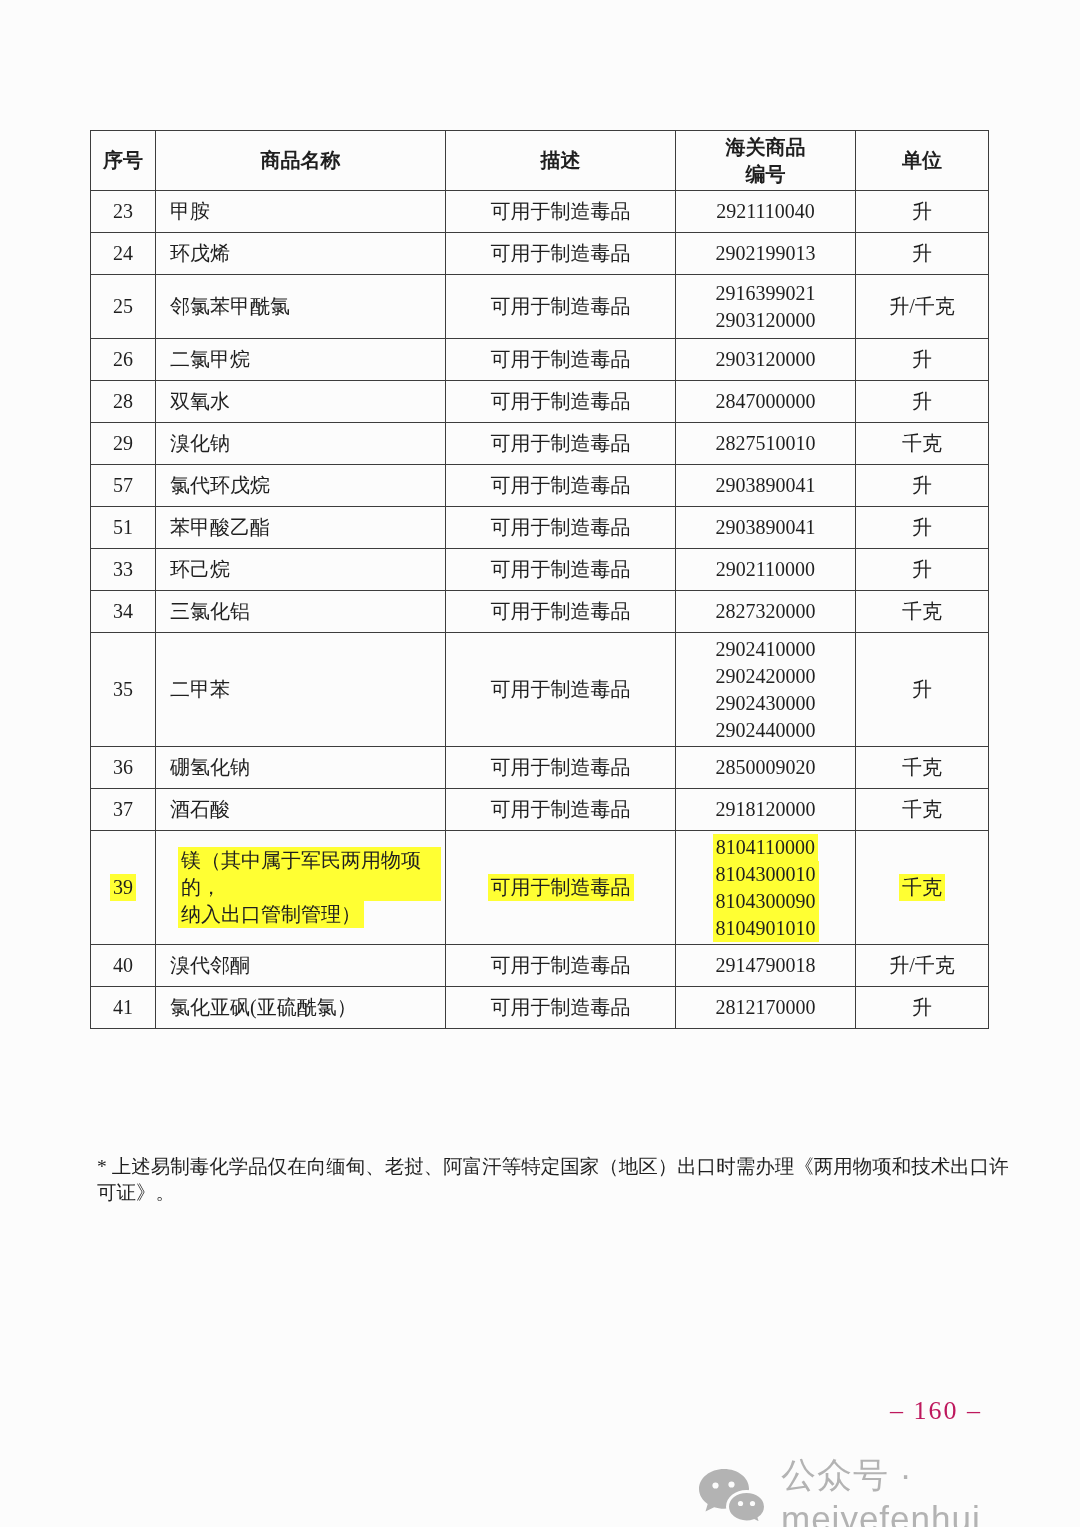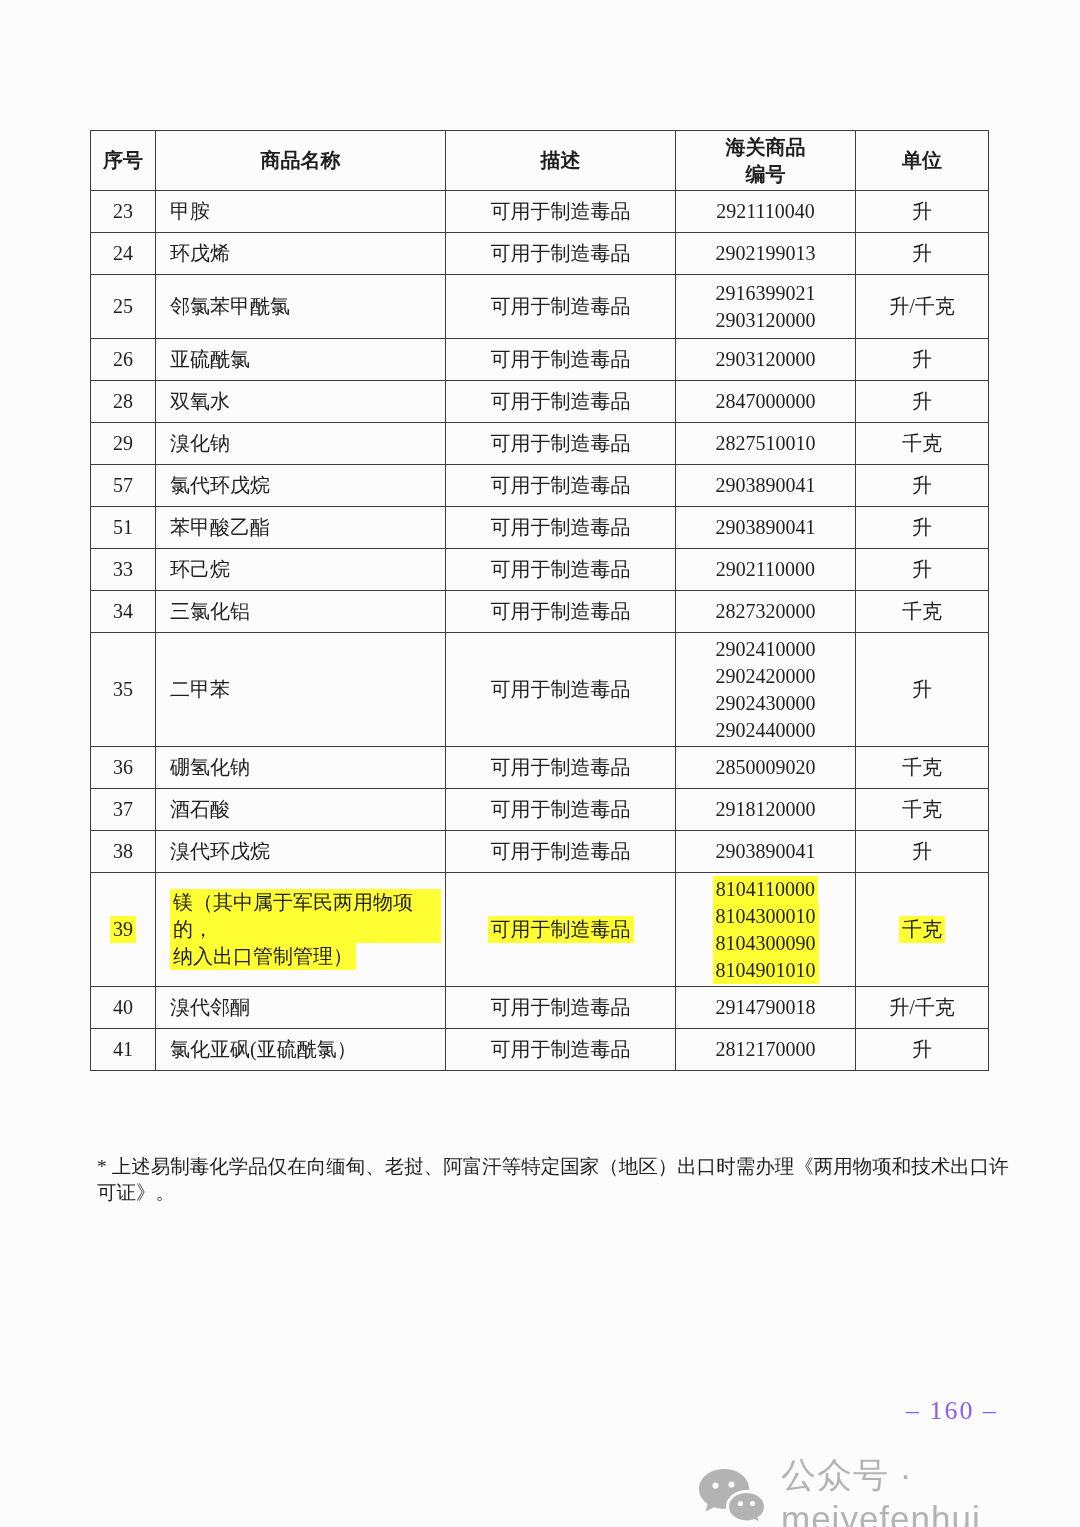--- a/index.html
+++ b/index.html
@@ -98,7 +98,7 @@
 
   <tr class="row">
     <td>26</td>
-    <td class="name-cell">亚硫酰氯</td>
+    <td class="name-cell">二氯甲烷</td>
     <td>可用于制造毒品</td>
     <td>2903120000</td>
     <td>升</td>

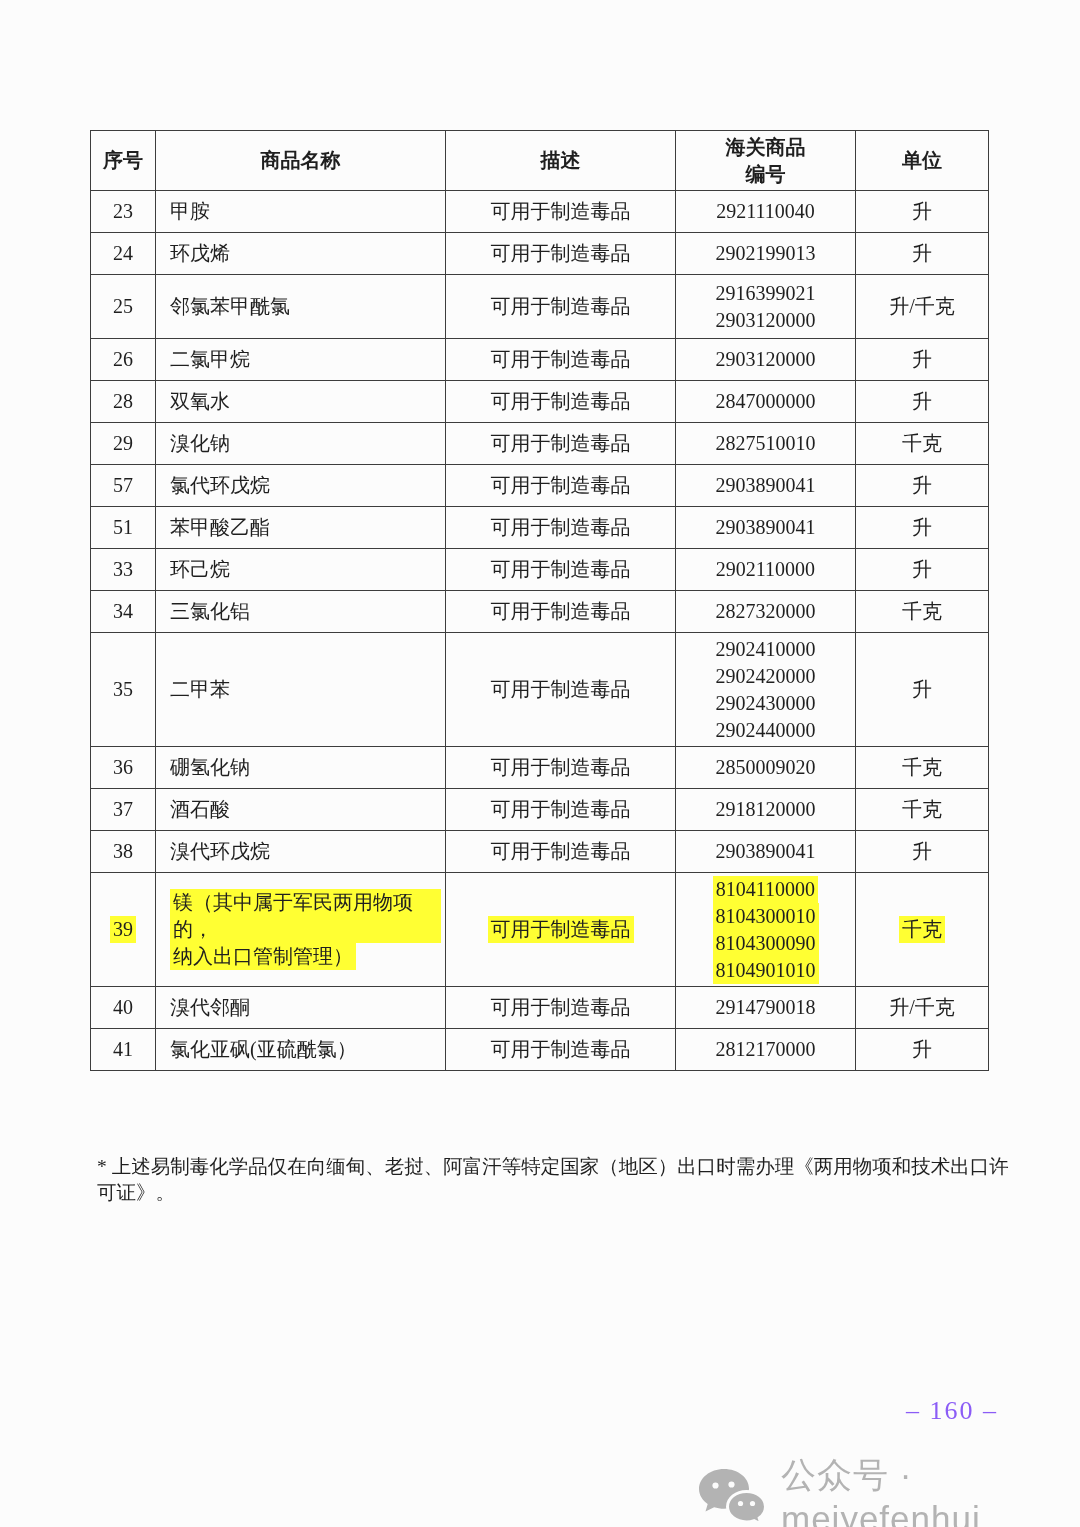--- a/index.html
+++ b/index.html
@@ -183,13 +183,6 @@
     <td>千克</td>
   </tr>
 
-  <tr class="row">
-    <td>38</td>
-    <td class="name-cell">溴代环戊烷</td>
-    <td>可用于制造毒品</td>
-    <td>2903890041</td>
-    <td>升</td>
-  </tr>
 
   <tr class="row row-h4">
     <td><span class="hl">39</span></td>

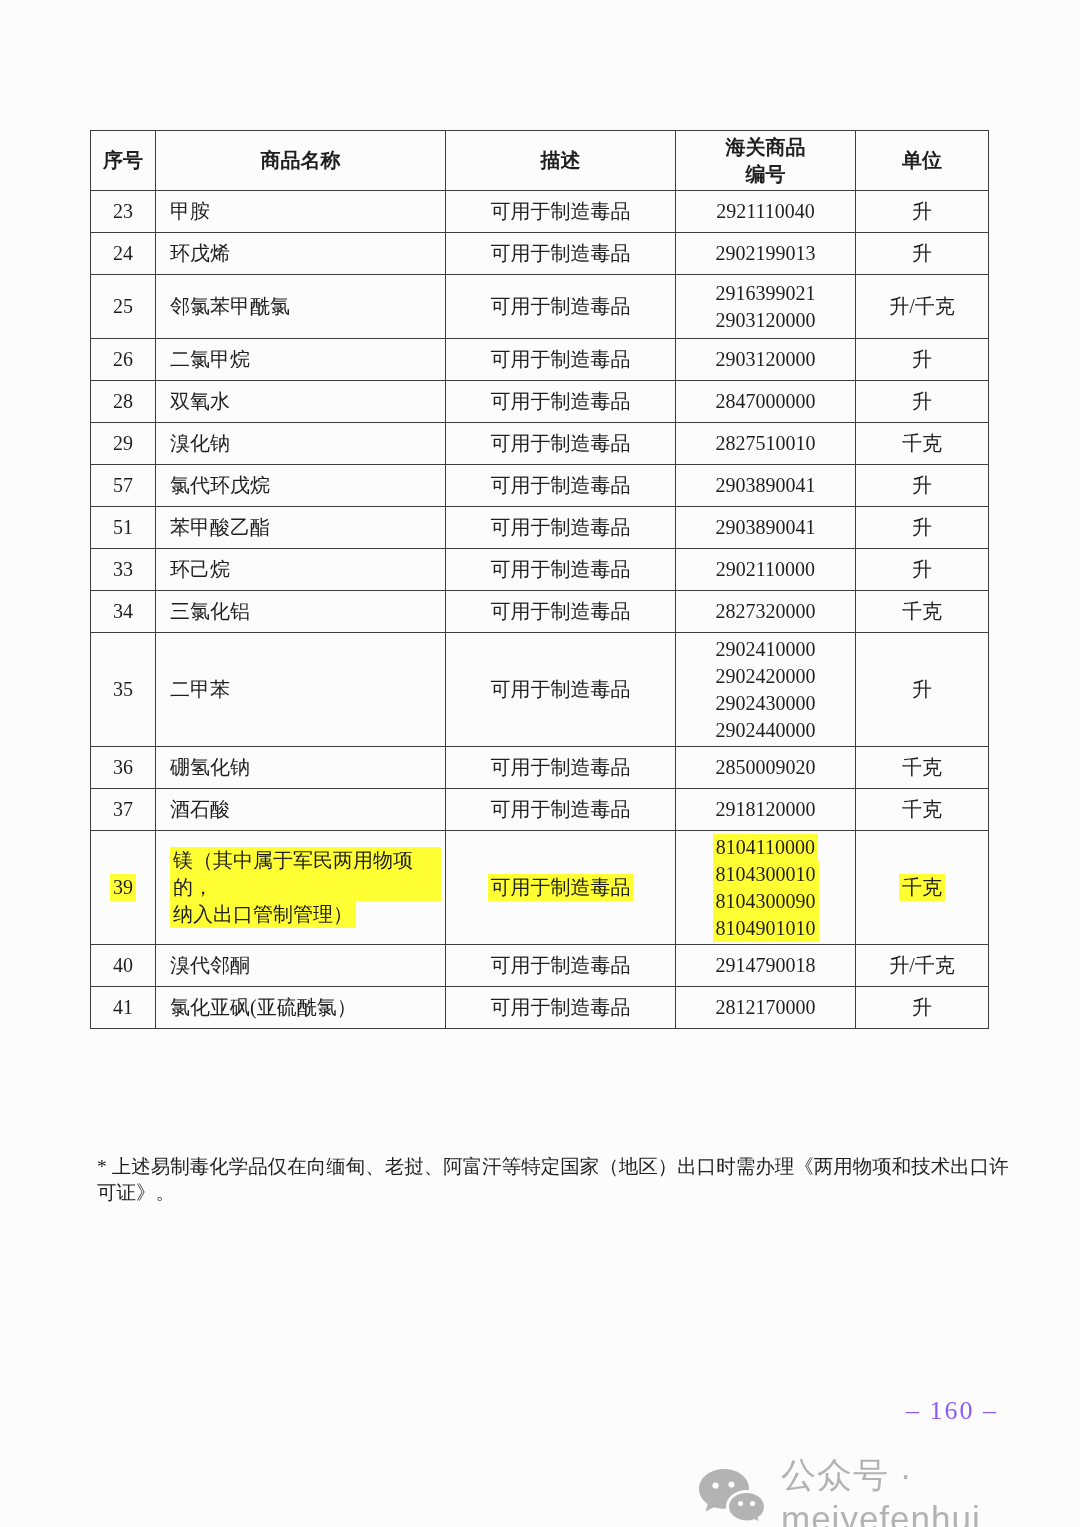--- a/index.html
+++ b/index.html
@@ -28,7 +28,7 @@
   tr.header-row { height: 60px; margin-top: 30px; }
   .code-line { display: block; }
   .hl { background: var(--hl); padding: 0 3px; display: inline-block; }
-  .name-line { display: inline-block; }
+  .name-line { display: inline-block; margin-left: 8px; }
   .footnote {
     position: absolute; left: 97px; top: 1154px; width: 930px;
     font-size: 19.5px; line-height: 26px; color: var(--ink);

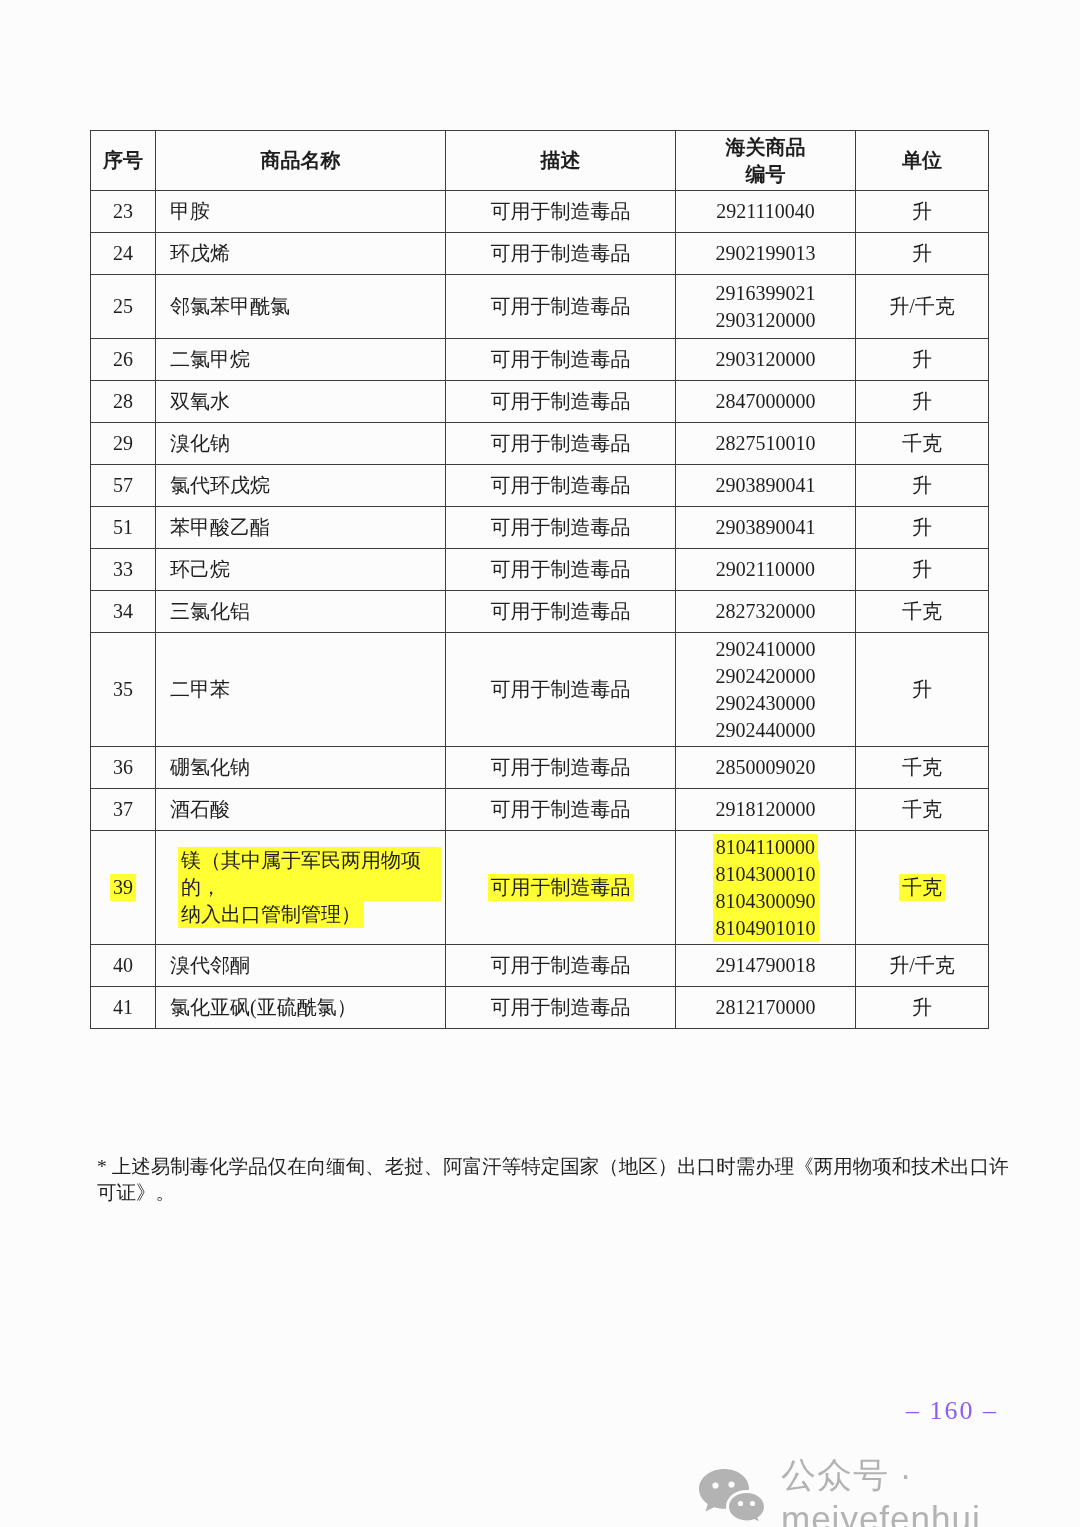--- a/index.html
+++ b/index.html
@@ -34,8 +34,8 @@
     font-size: 19.5px; line-height: 26px; color: var(--ink);
   }
   .page-number {
-    position: absolute; top: 1396px; right: 82px;
-    font-size: 26px; letter-spacing: 2px; color: #8b5cf6;
+    position: absolute; top: 1396px; right: 98px;
+    font-size: 26px; letter-spacing: 2px; color: #be185d;
   }
   .watermark {
     position: absolute; left: 697px; top: 1452px;

